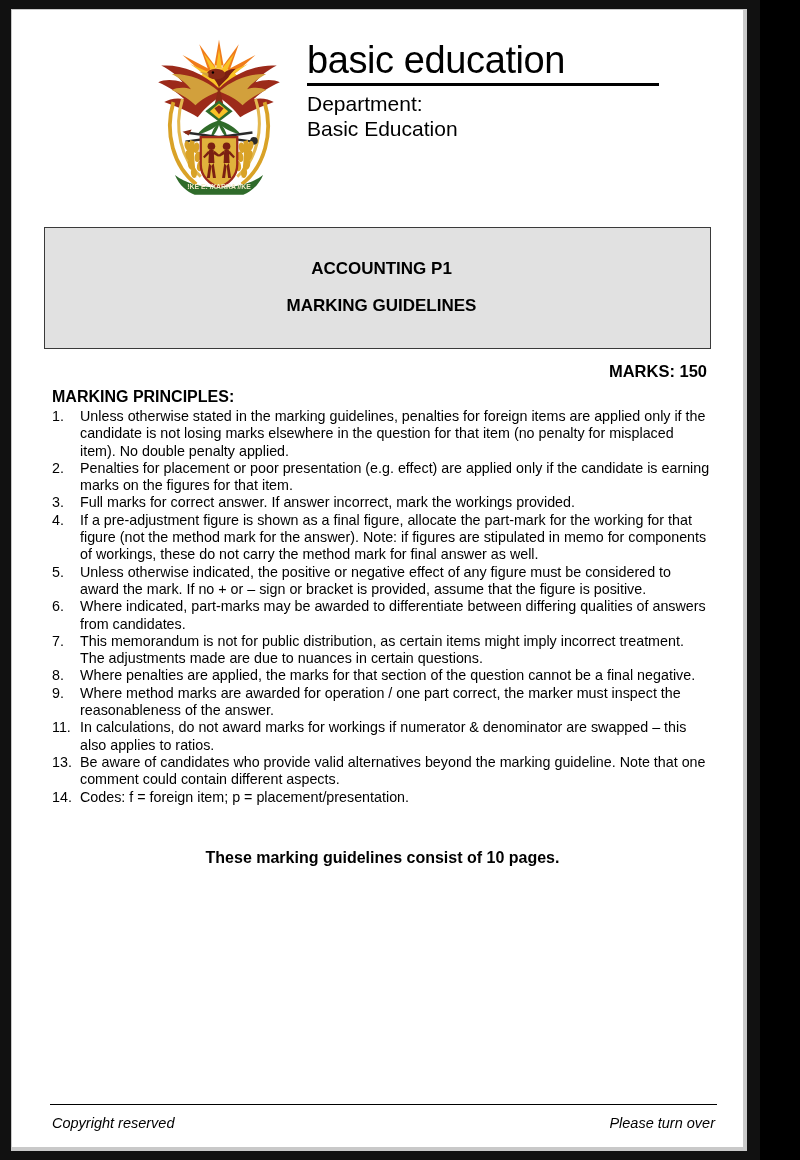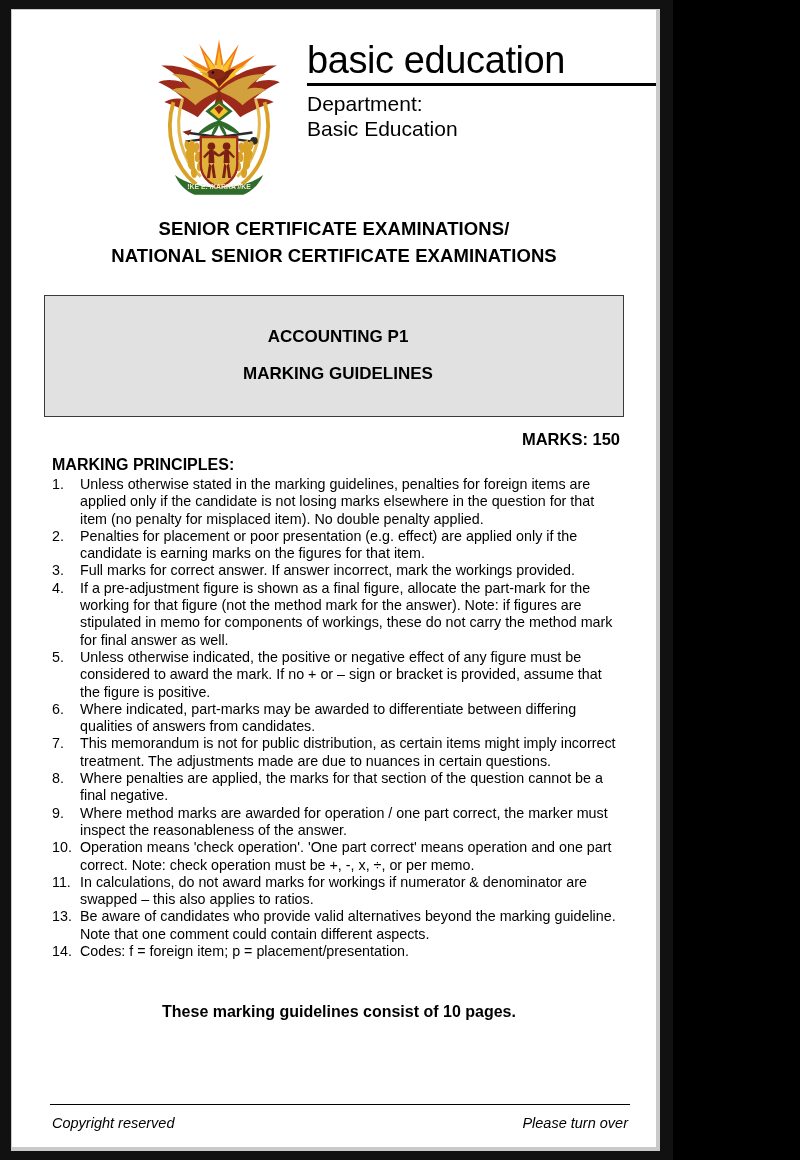--- a/index.html
+++ b/index.html
@@ -18,7 +18,7 @@
   .page-frame {
     position: absolute;
     left: 0; top: 0;
-    width: 673px;
+    width: 760px;
     height: 1160px;
     box-sizing: border-box;
     background: #111111;

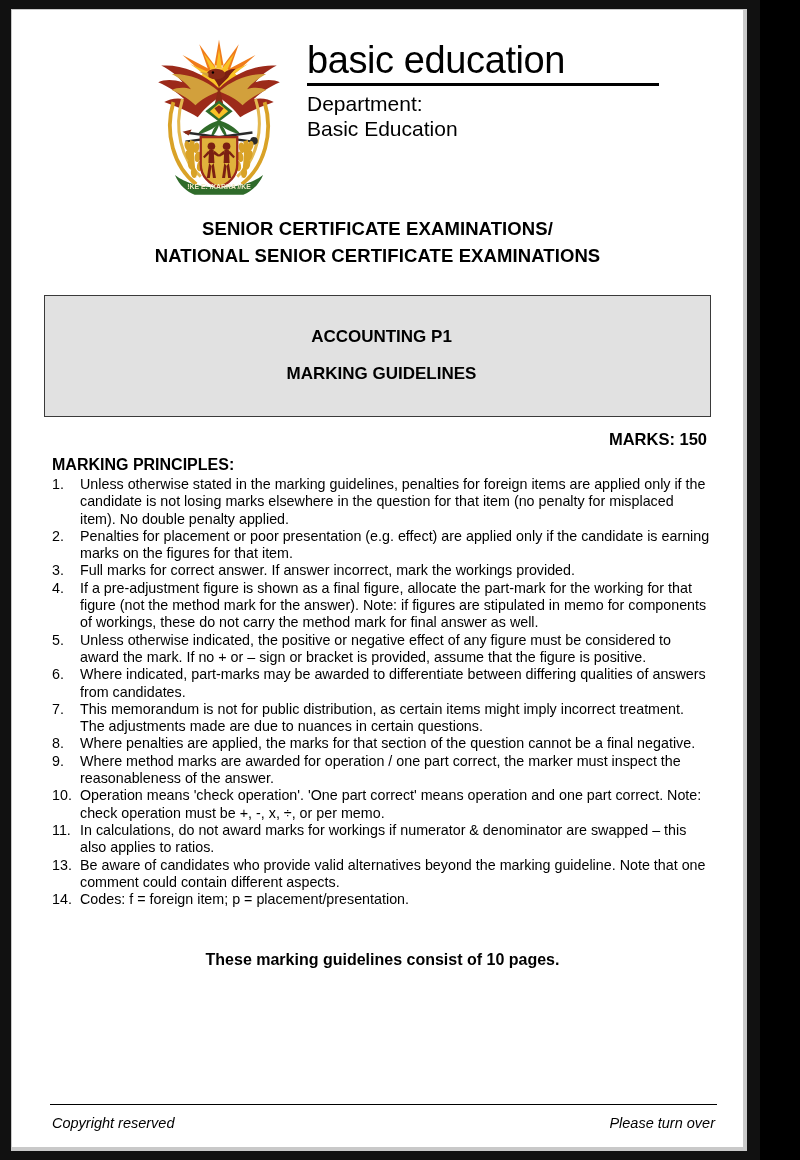--- a/index.html
+++ b/index.html
@@ -305,10 +305,6 @@
     </div>
   </div>
 
-  <div class="exam-heading">
-    <div>SENIOR CERTIFICATE EXAMINATIONS/</div>
-    <div>NATIONAL SENIOR CERTIFICATE EXAMINATIONS</div>
-  </div>
 
   <div class="subject-box">
     <div>ACCOUNTING P1</div>

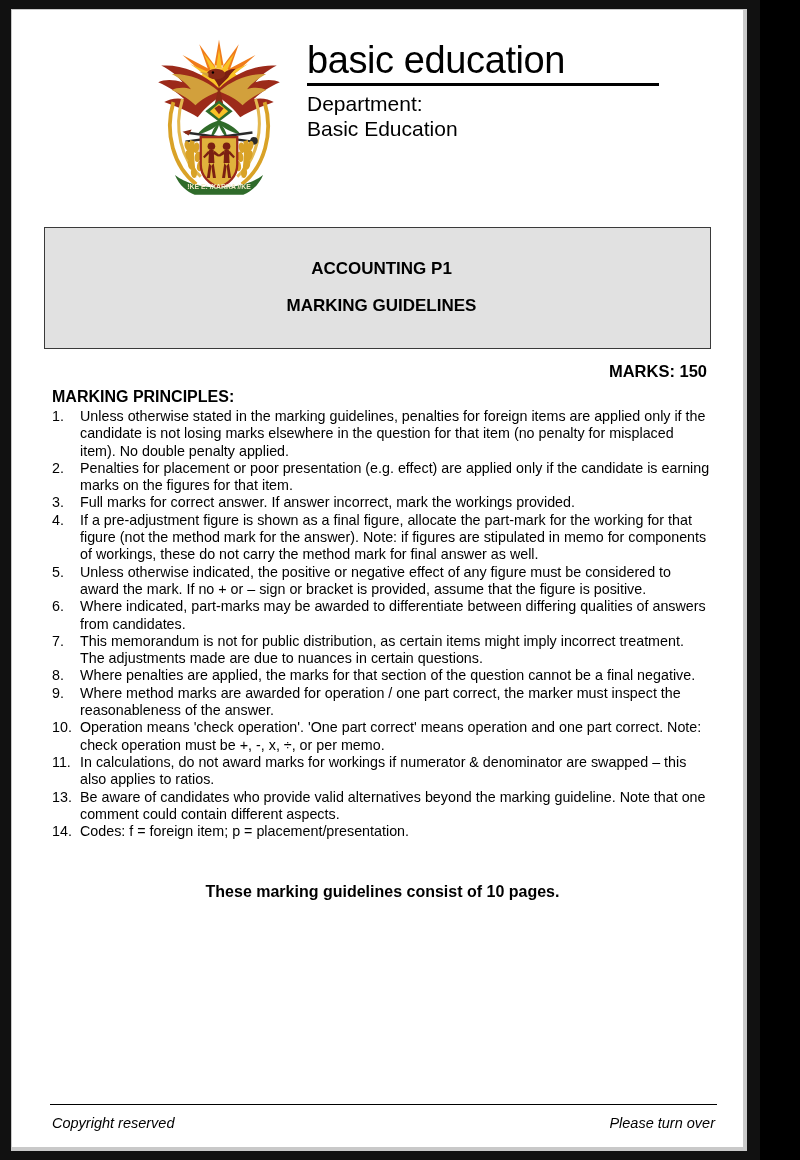--- a/index.html
+++ b/index.html
@@ -353,10 +353,6 @@
       <span class="principle-text">Where method marks are awarded for operation / one part correct, the marker must inspect the reasonableness of the answer.</span>
     </li>
     <li class="principle">
-      <span class="principle-num">10.</span>
-      <span class="principle-text">Operation means 'check operation'. 'One part correct' means operation and one part correct. Note: check operation must be +, -, x, ÷, or per memo.</span>
-    </li>
-    <li class="principle">
       <span class="principle-num">11.</span>
       <span class="principle-text">In calculations, do not award marks for workings if numerator &amp; denominator are swapped – this also applies to ratios.</span>
     </li>

